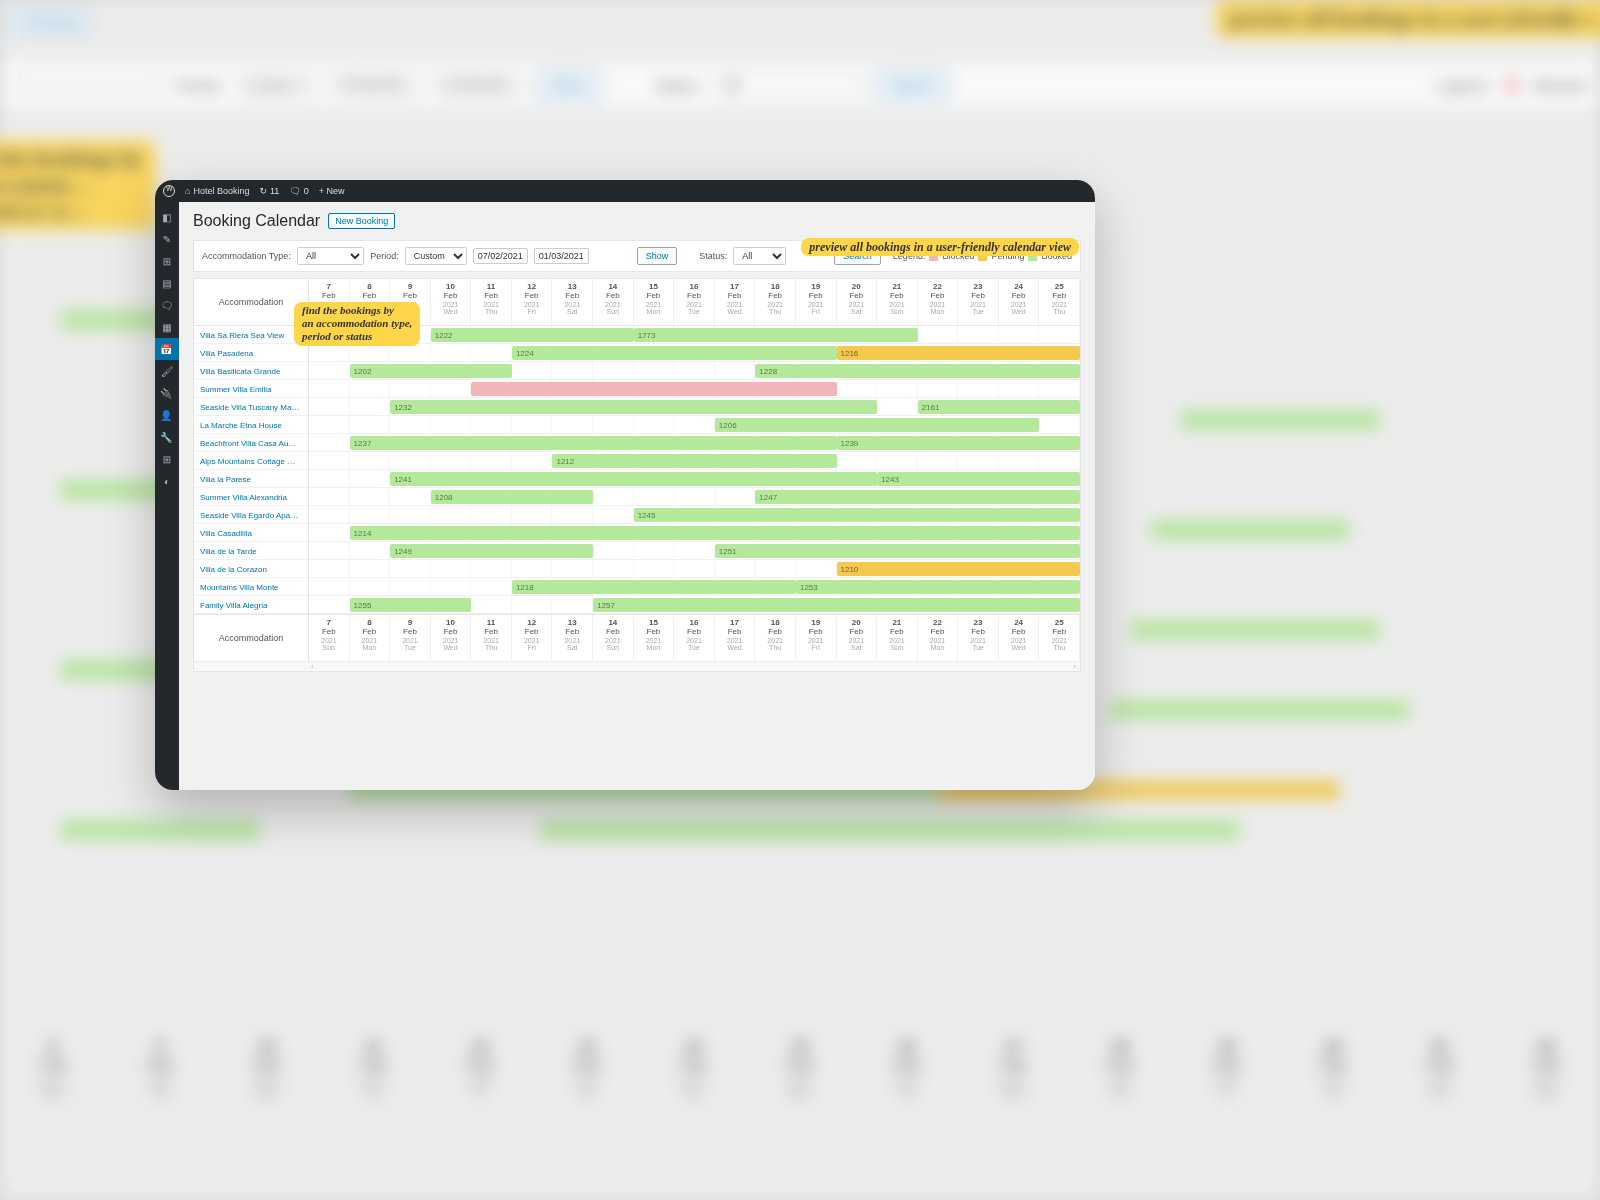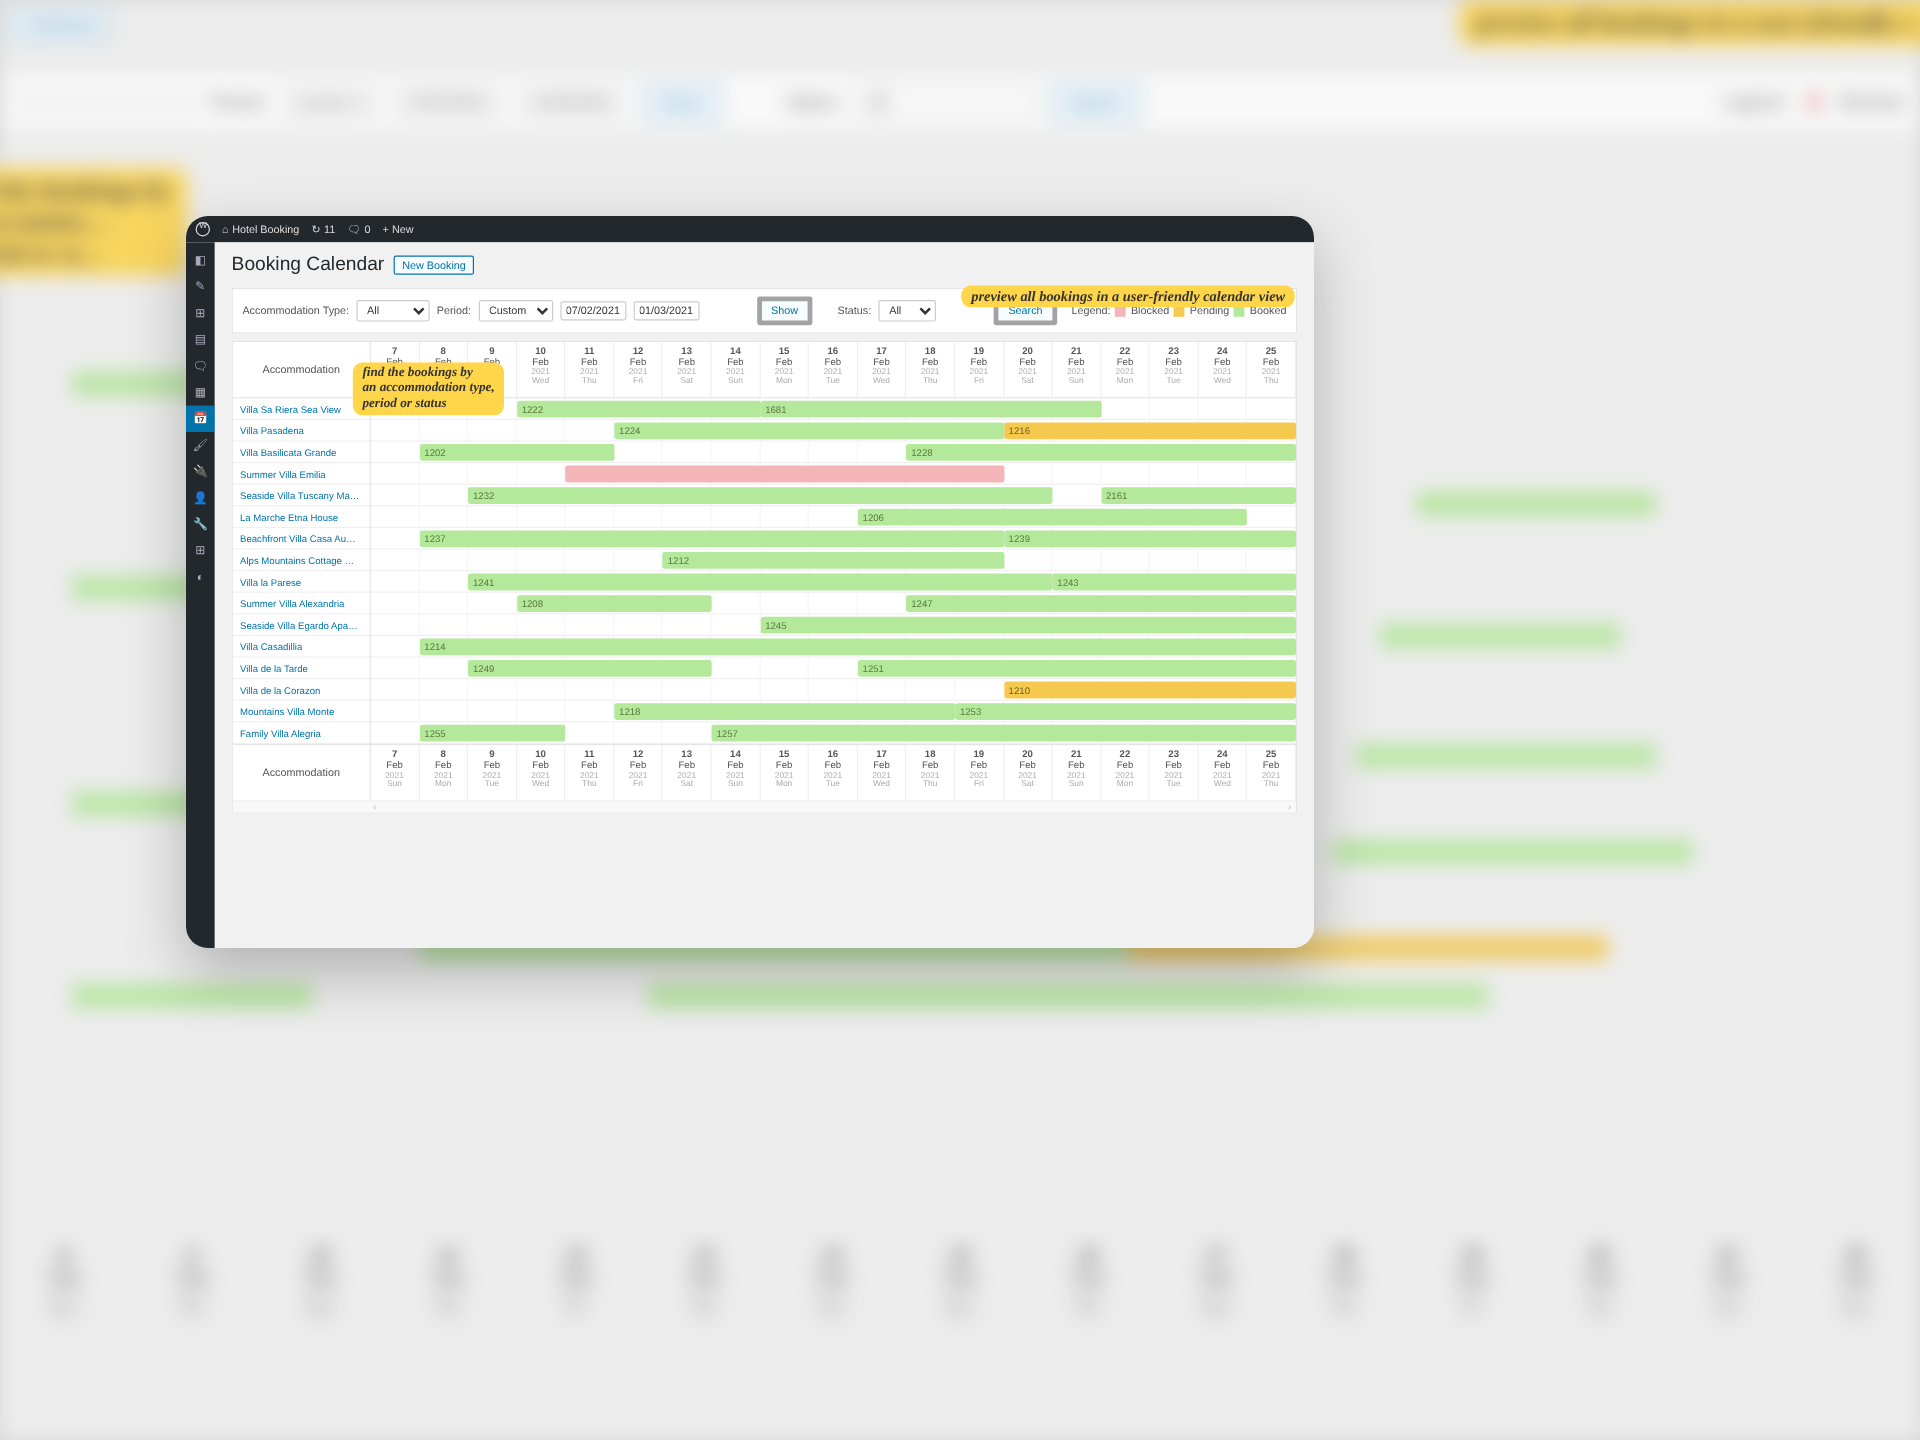--- a/index.html
+++ b/index.html
@@ -42,7 +42,7 @@
 .filterbar { background: #fff; border: 1px solid #e5e5e5; padding: 6px 8px; display: flex; align-items: center; gap: 6px; font-size: 9px; color: #555; }
 .filterbar label { white-space: nowrap; }
 .filterbar select, .filterbar input { font-size: 9px; padding: 2px 4px; border: 1px solid #ccc; border-radius: 2px; background: #fff; color: #333; }
-.filterbar .btn { font-size: 9px; color: #0073aa; border: 4px solid #a3a3a3; background: #f7fcfe; padding: 3px 8px; border-radius: 2px; cursor: pointer; margin-left: 42px; }
+.filterbar .btn { font-size: 9px; color: #0073aa; border: 1px solid #a3a3a3; background: #f7fcfe; padding: 3px 8px; border-radius: 2px; cursor: pointer; margin-left: 42px; }
 .filterbar .spacer { flex: 1; }
 .legend { display: flex; align-items: center; gap: 4px; font-size: 9px; }
 .legend .sw { width: 9px; height: 9px; display: inline-block; }

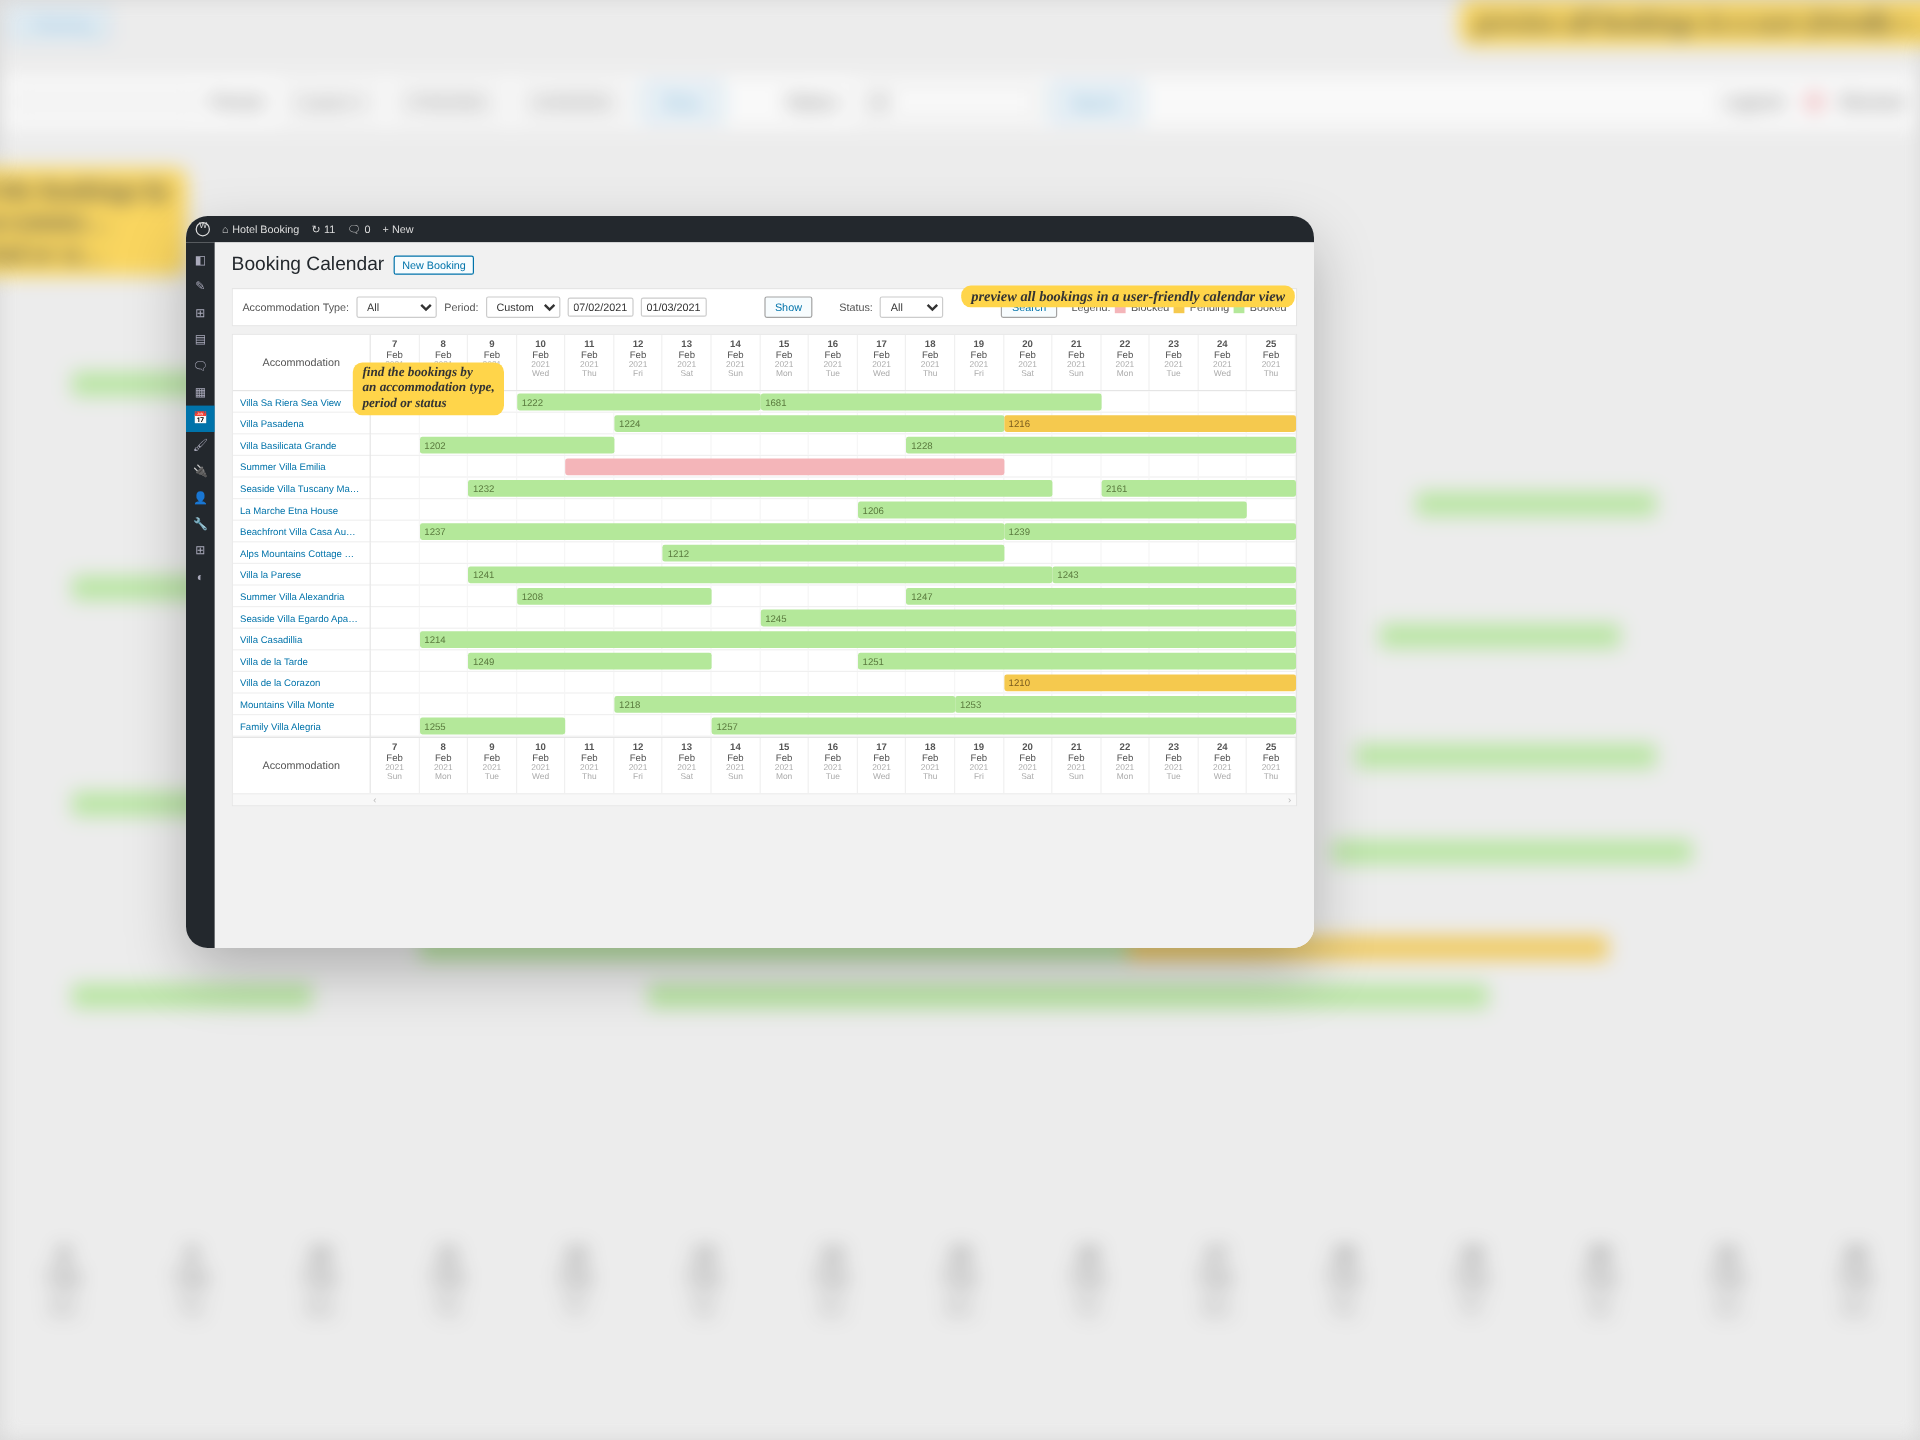--- a/index.html
+++ b/index.html
@@ -430,7 +430,7 @@
               <div class="gc"></div>
               <div class="gc"></div>
               <div class="booking booked" style="left: 15.7895%; width: 26.3158%;">1222</div>
-              <div class="booking booked" style="left: 42.1053%; width: 36.8421%;">1681</div>
+              <div class="booking booked" style="left: 42.1053%; width: 36.8421%;">1773</div>
             </div>
           </div>
           <div class="cal-row">

